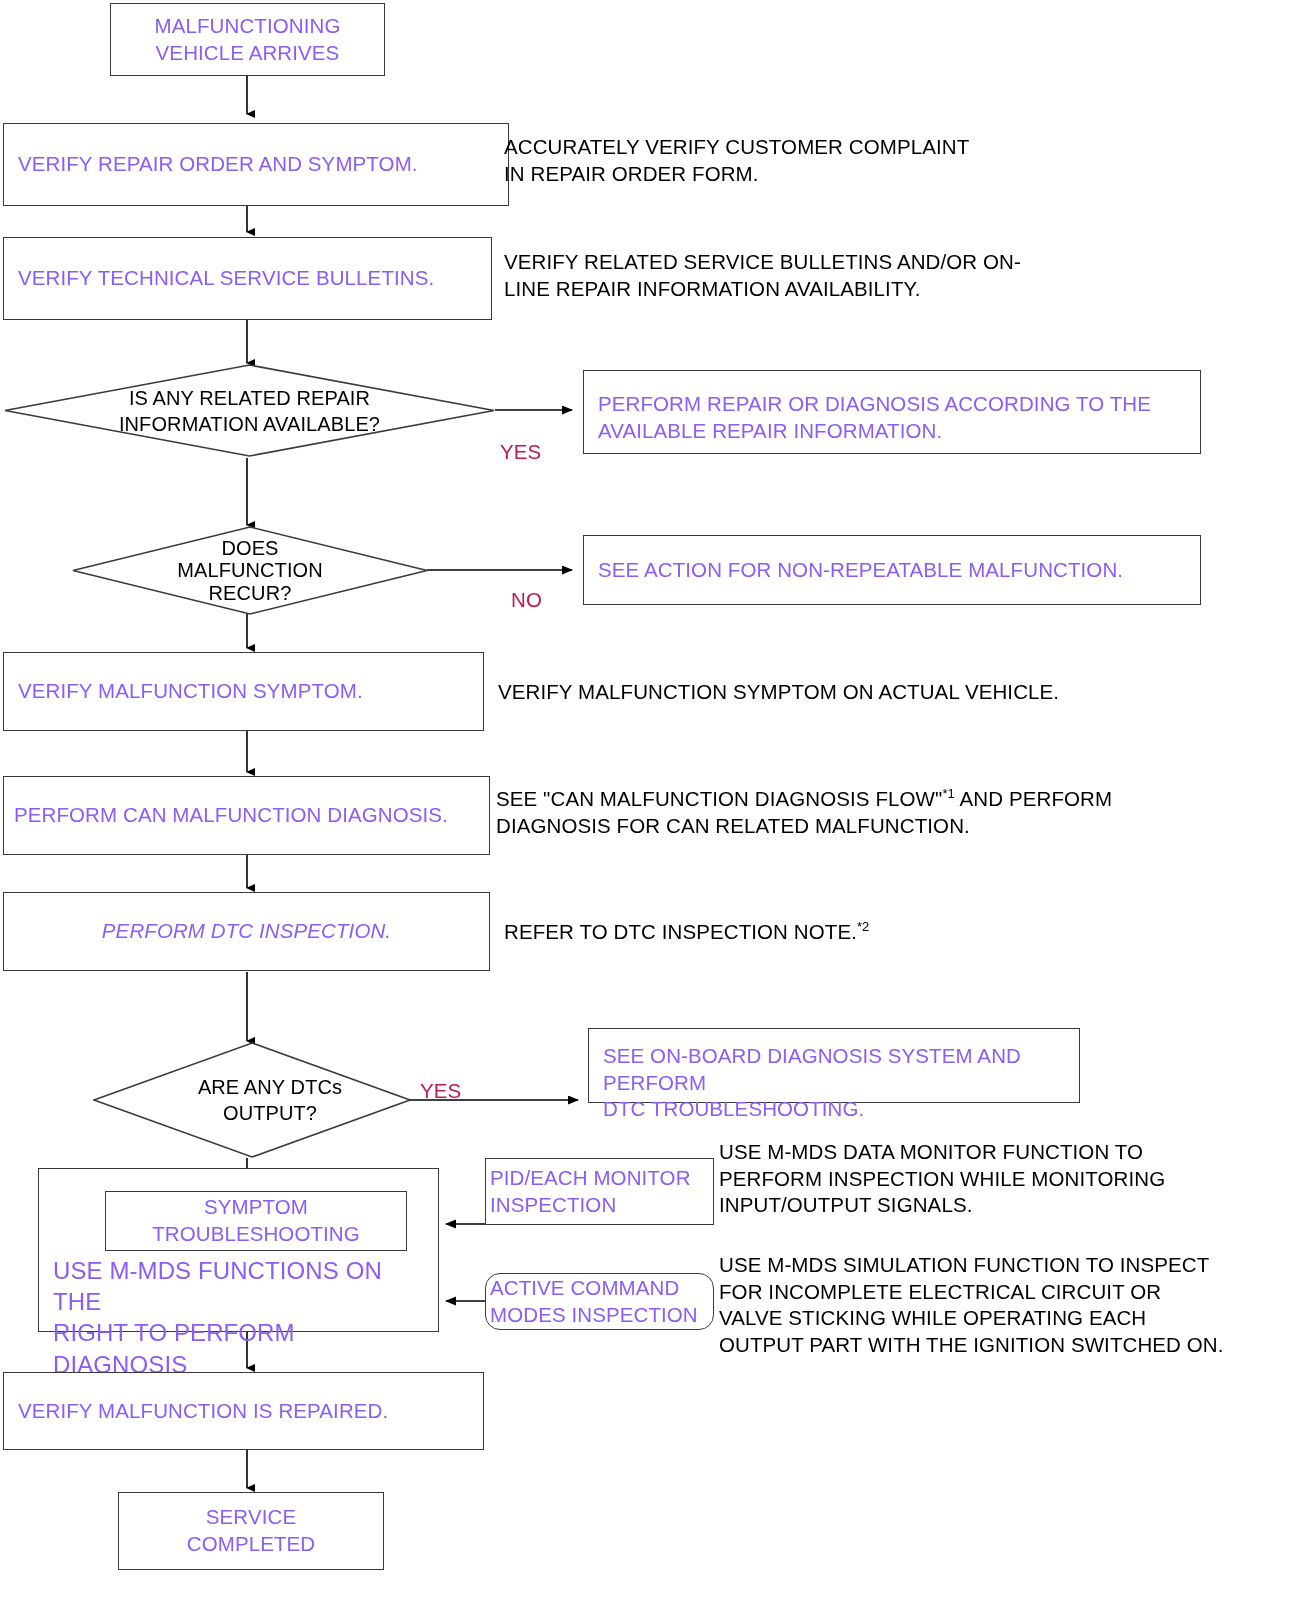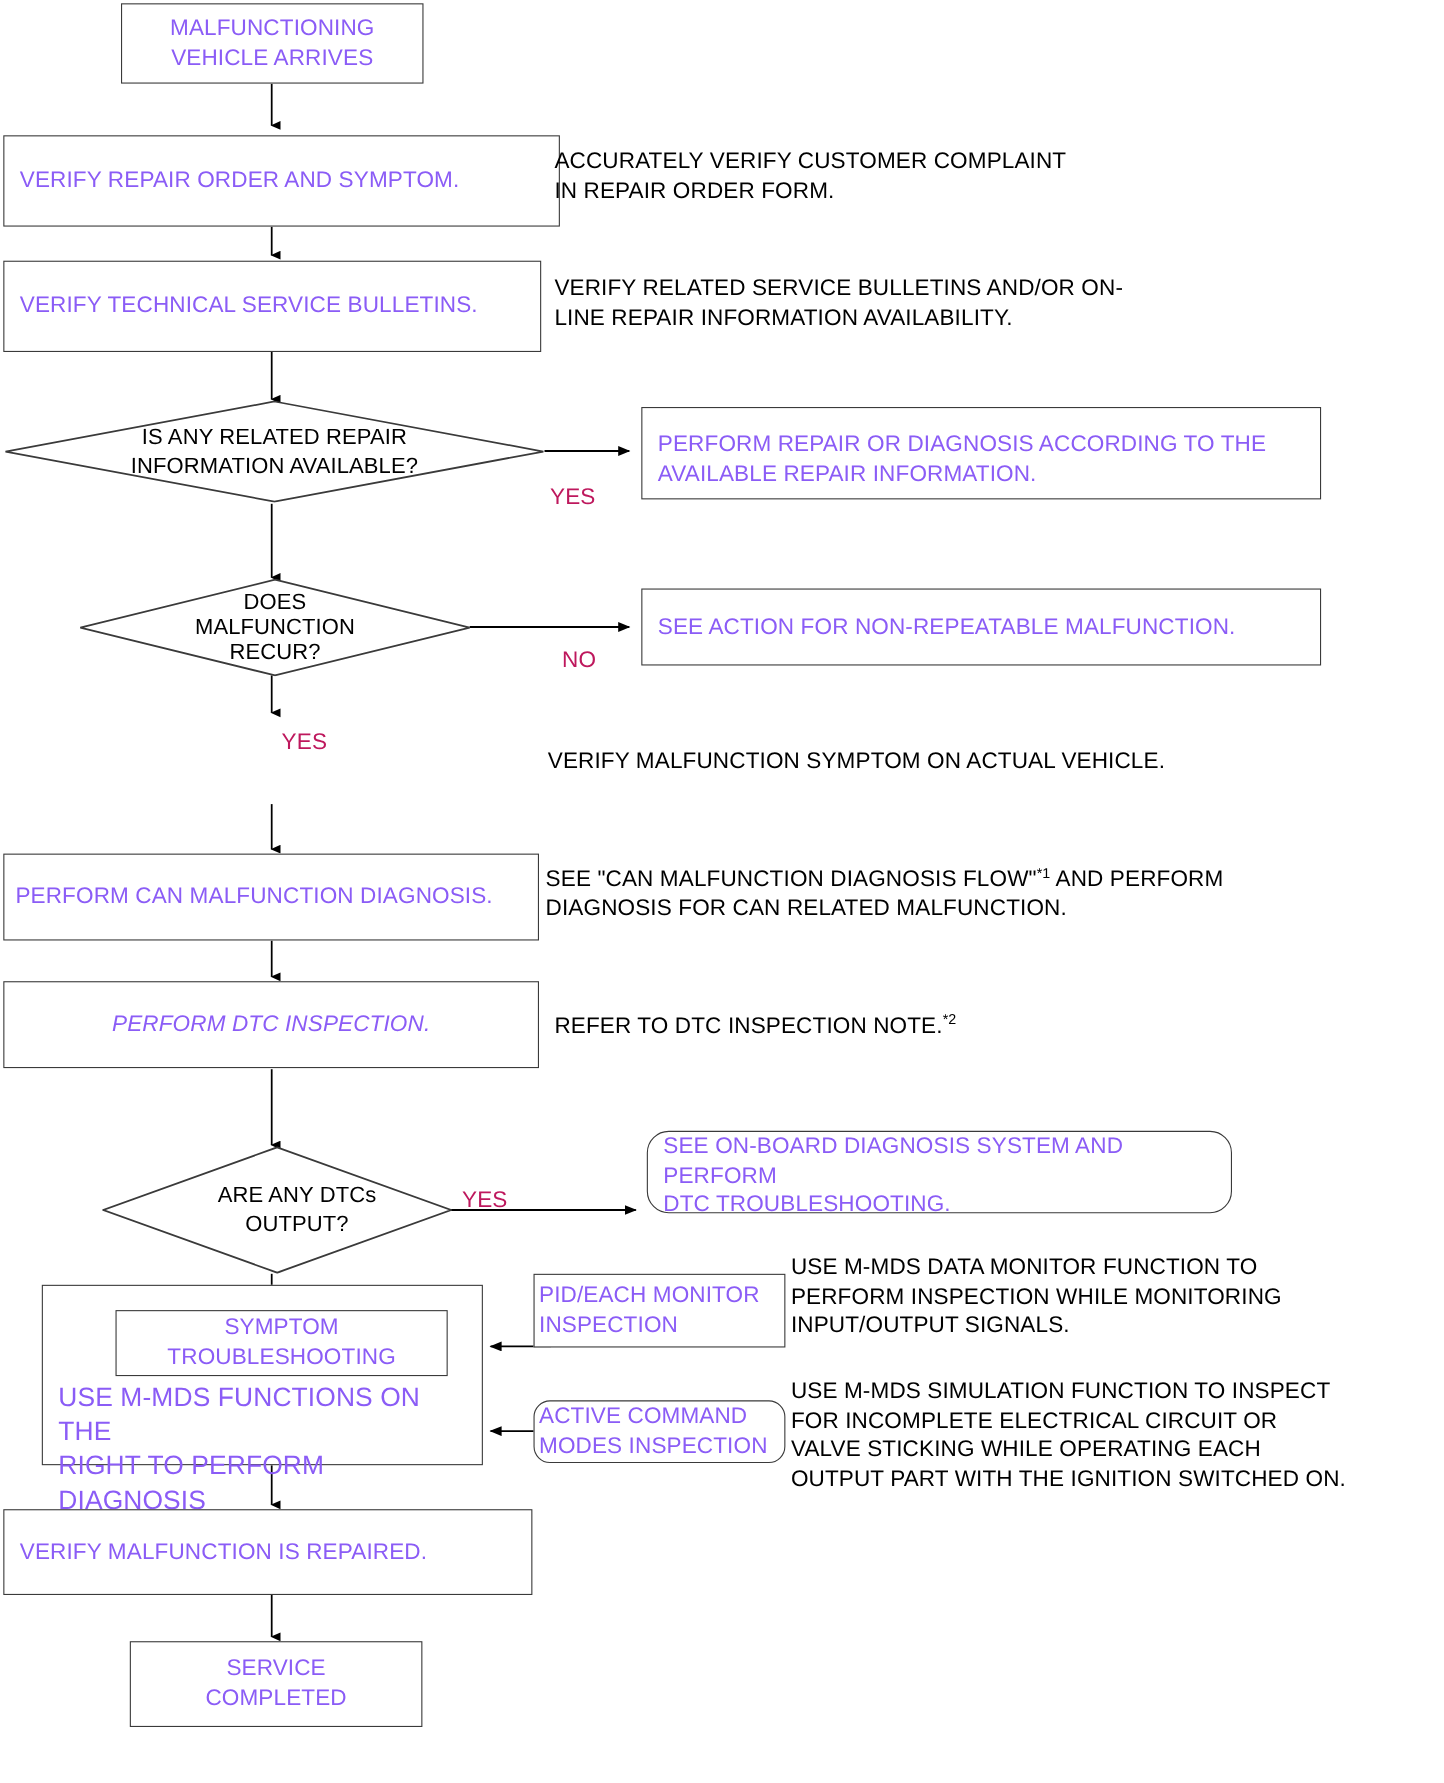--- a/index.html
+++ b/index.html
@@ -168,6 +168,7 @@
 
   <div class="branch-label" style="left:256px; top:619px;">YES</div>
 
+  <div class="node left" style="left:3px; top:652px; width:481px; height:79px;">VERIFY MALFUNCTION SYMPTOM.</div>
 
   <div class="note" style="left:498px; top:679px; width:790px;">VERIFY MALFUNCTION SYMPTOM ON ACTUAL VEHICLE.</div>
 

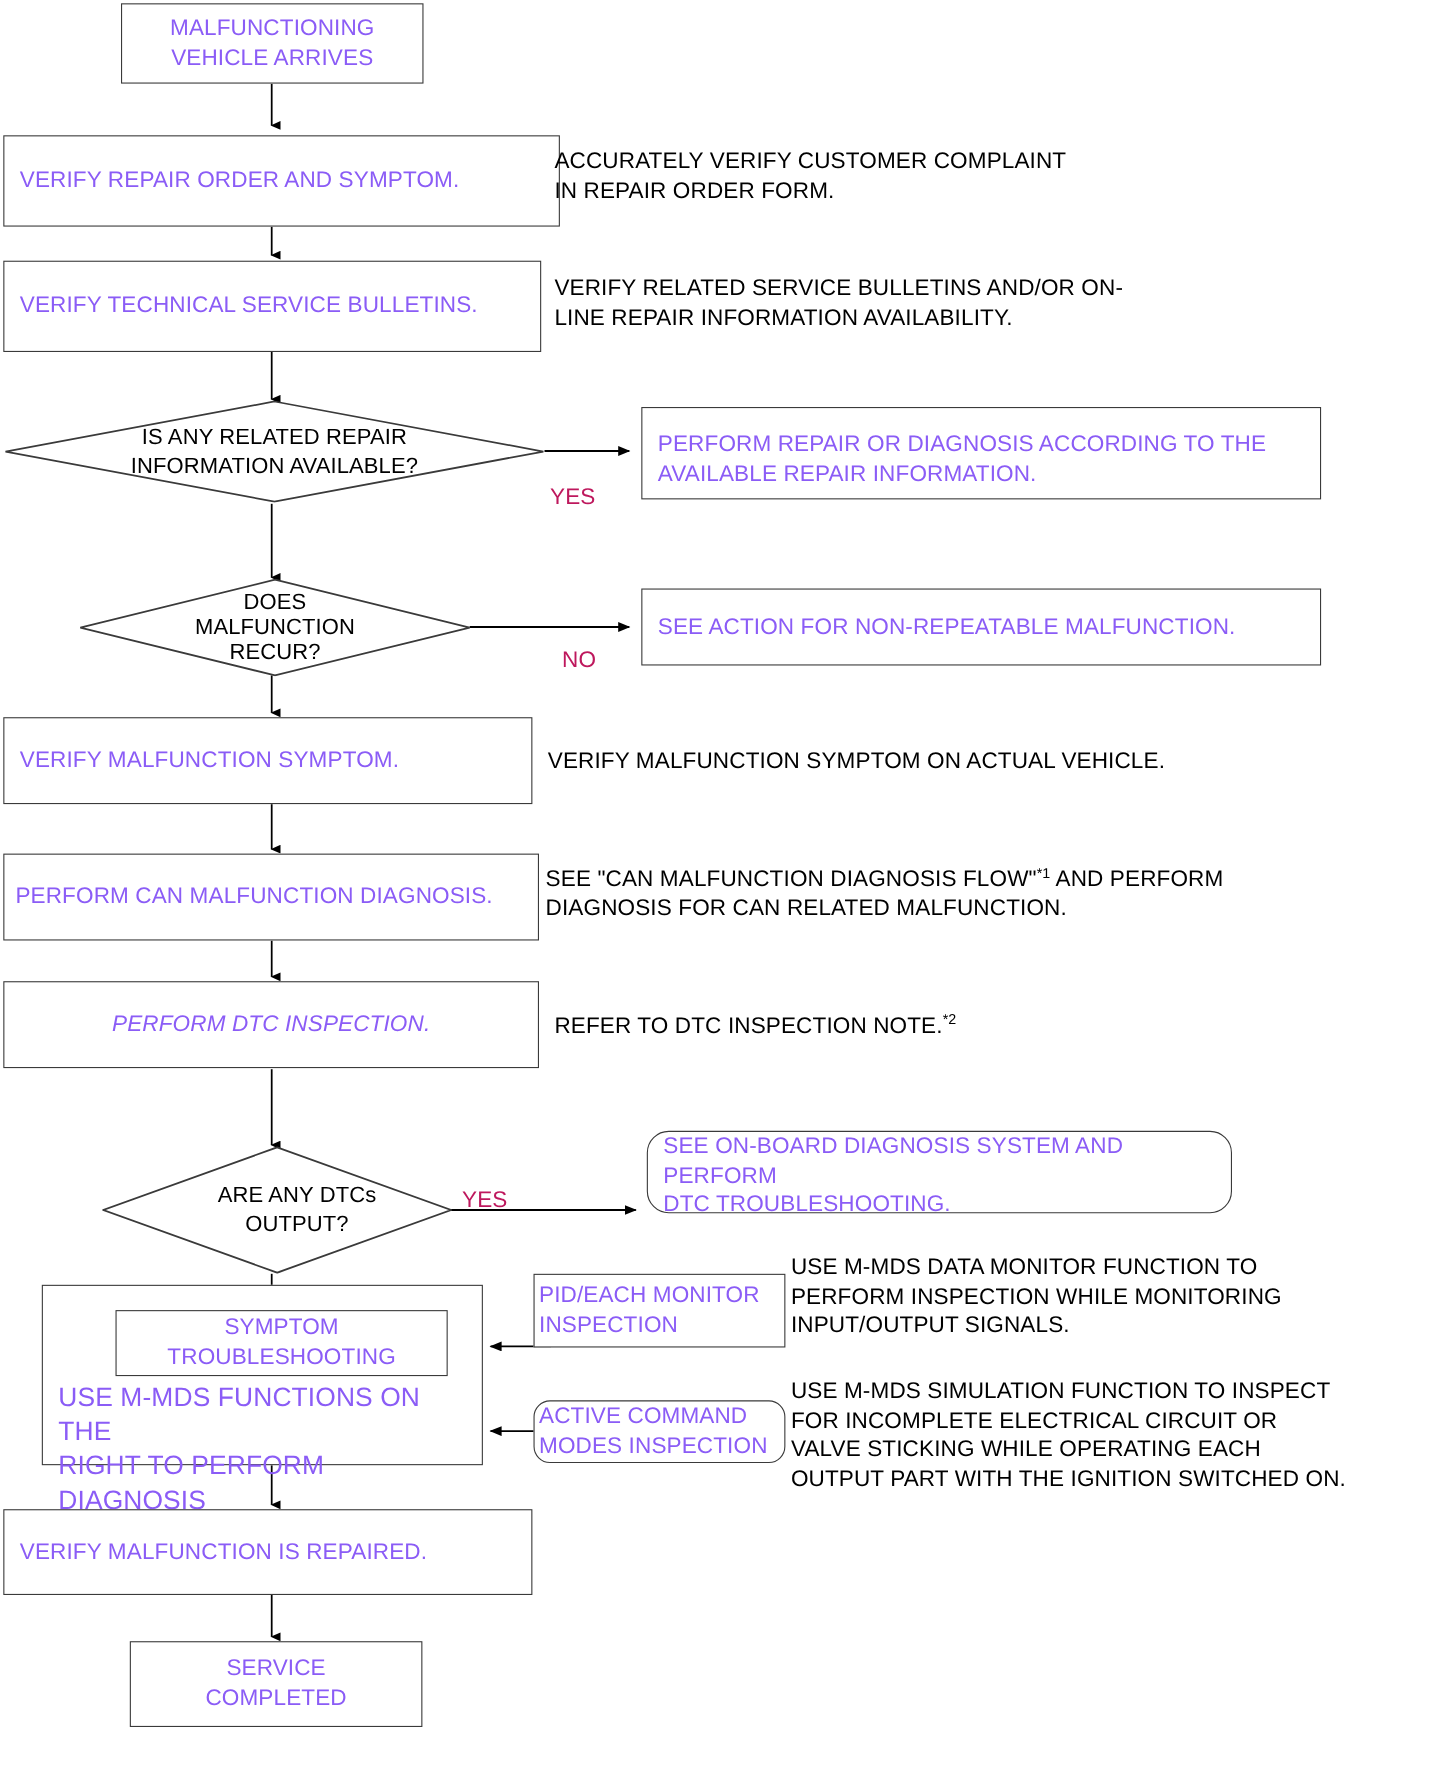--- a/index.html
+++ b/index.html
@@ -195,7 +195,7 @@
 
   <div class="branch-label" style="left:420px; top:1035px;">YES</div>
 
-  <div class="node left" style="left:588px; top:1028px; width:532px; height:75px; white-space:pre-line; align-items:flex-start; border-radius:20px;">SEE ON-BOARD DIAGNOSIS SYSTEM AND PERFORM
+  <div class="node left" style="left:588px; top:1028px; width:492px; height:75px; white-space:pre-line; align-items:flex-start; padding-top:14px;">SEE ON-BOARD DIAGNOSIS SYSTEM AND PERFORM
 DTC TROUBLESHOOTING.</div>
 
   <div class="branch-label" style="left:259px; top:1121px;">NO</div>

